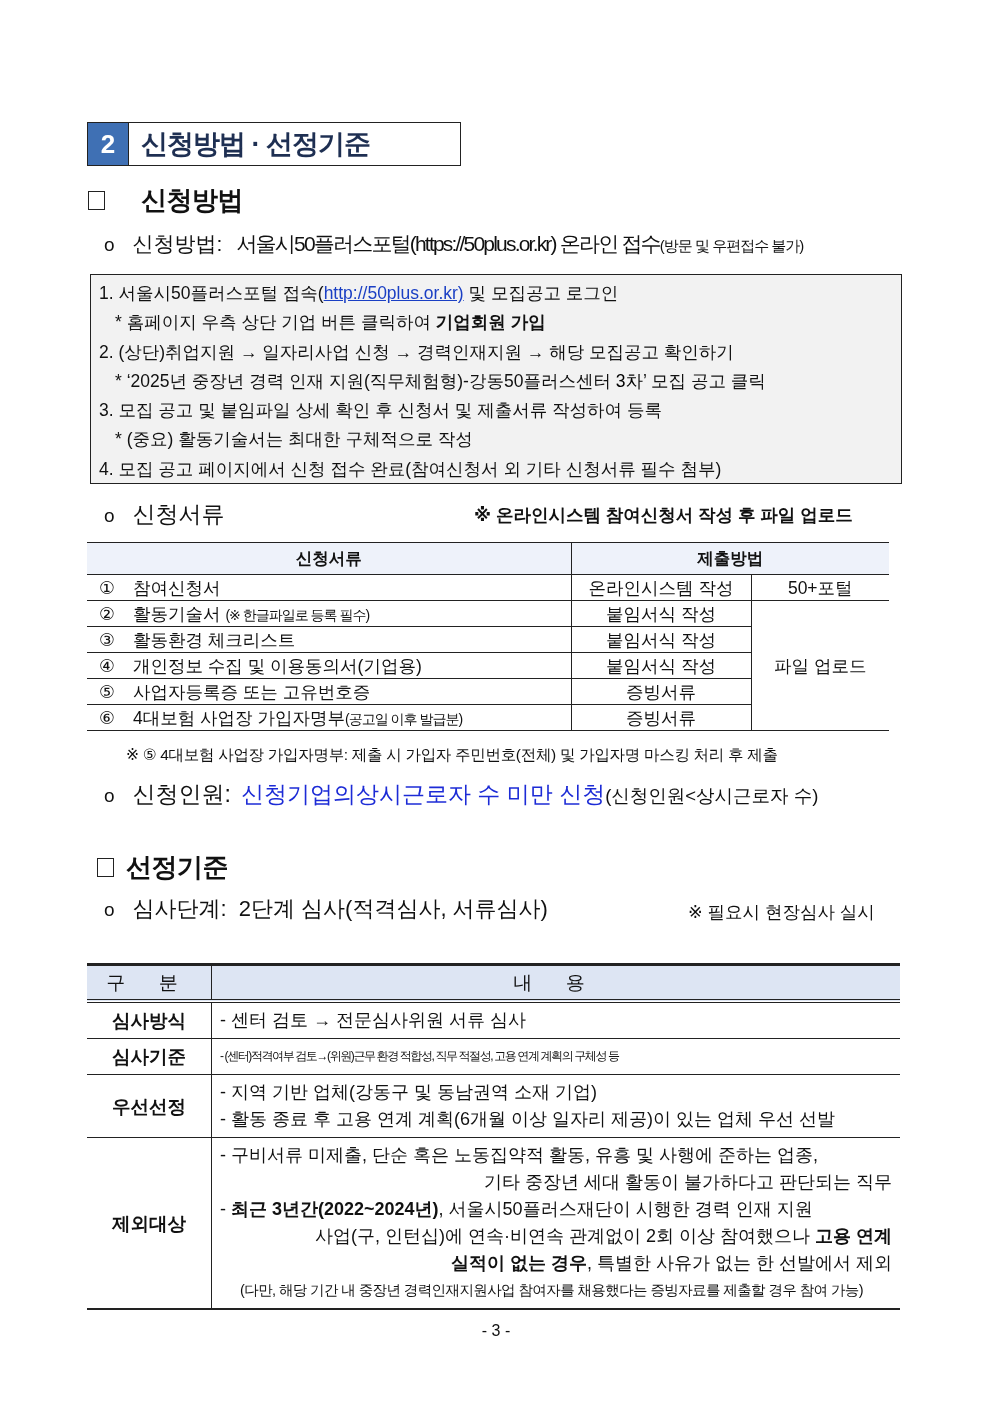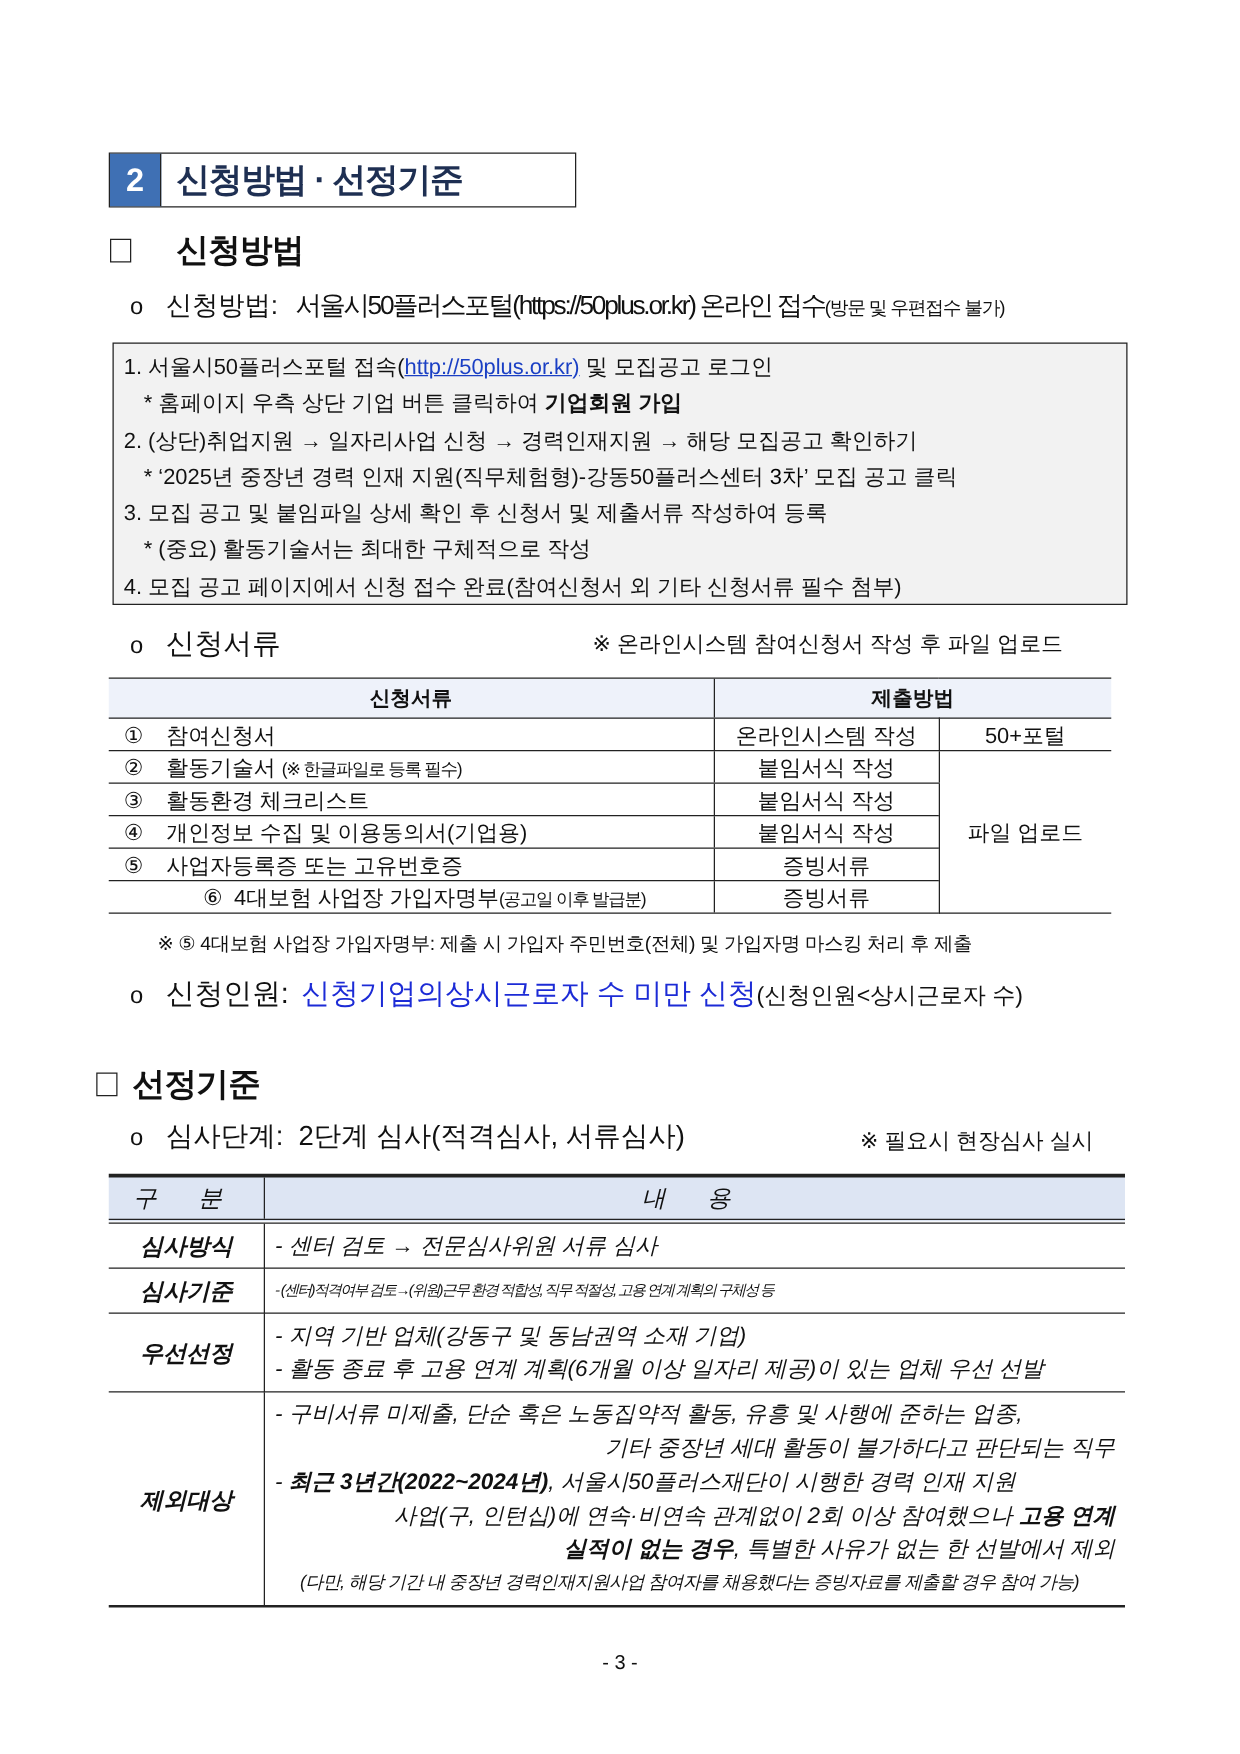--- a/index.html
+++ b/index.html
@@ -89,7 +89,7 @@
   <span class="bullet-o">o</span>
   <span>신청서류</span>
 </div>
-<div class="abs" style="left:474px; top:503px; font-size:17.5px; white-space:nowrap;">※ 온라인시스템 참여신청서 작성 후 파일 업로드</div>
+<div class="abs" style="left:474px; top:503px; font-size:17.5px; white-space:nowrap;font-weight:bold;">※ 온라인시스템 참여신청서 작성 후 파일 업로드</div>
 
 <table class="abs docs">
   <colgroup>

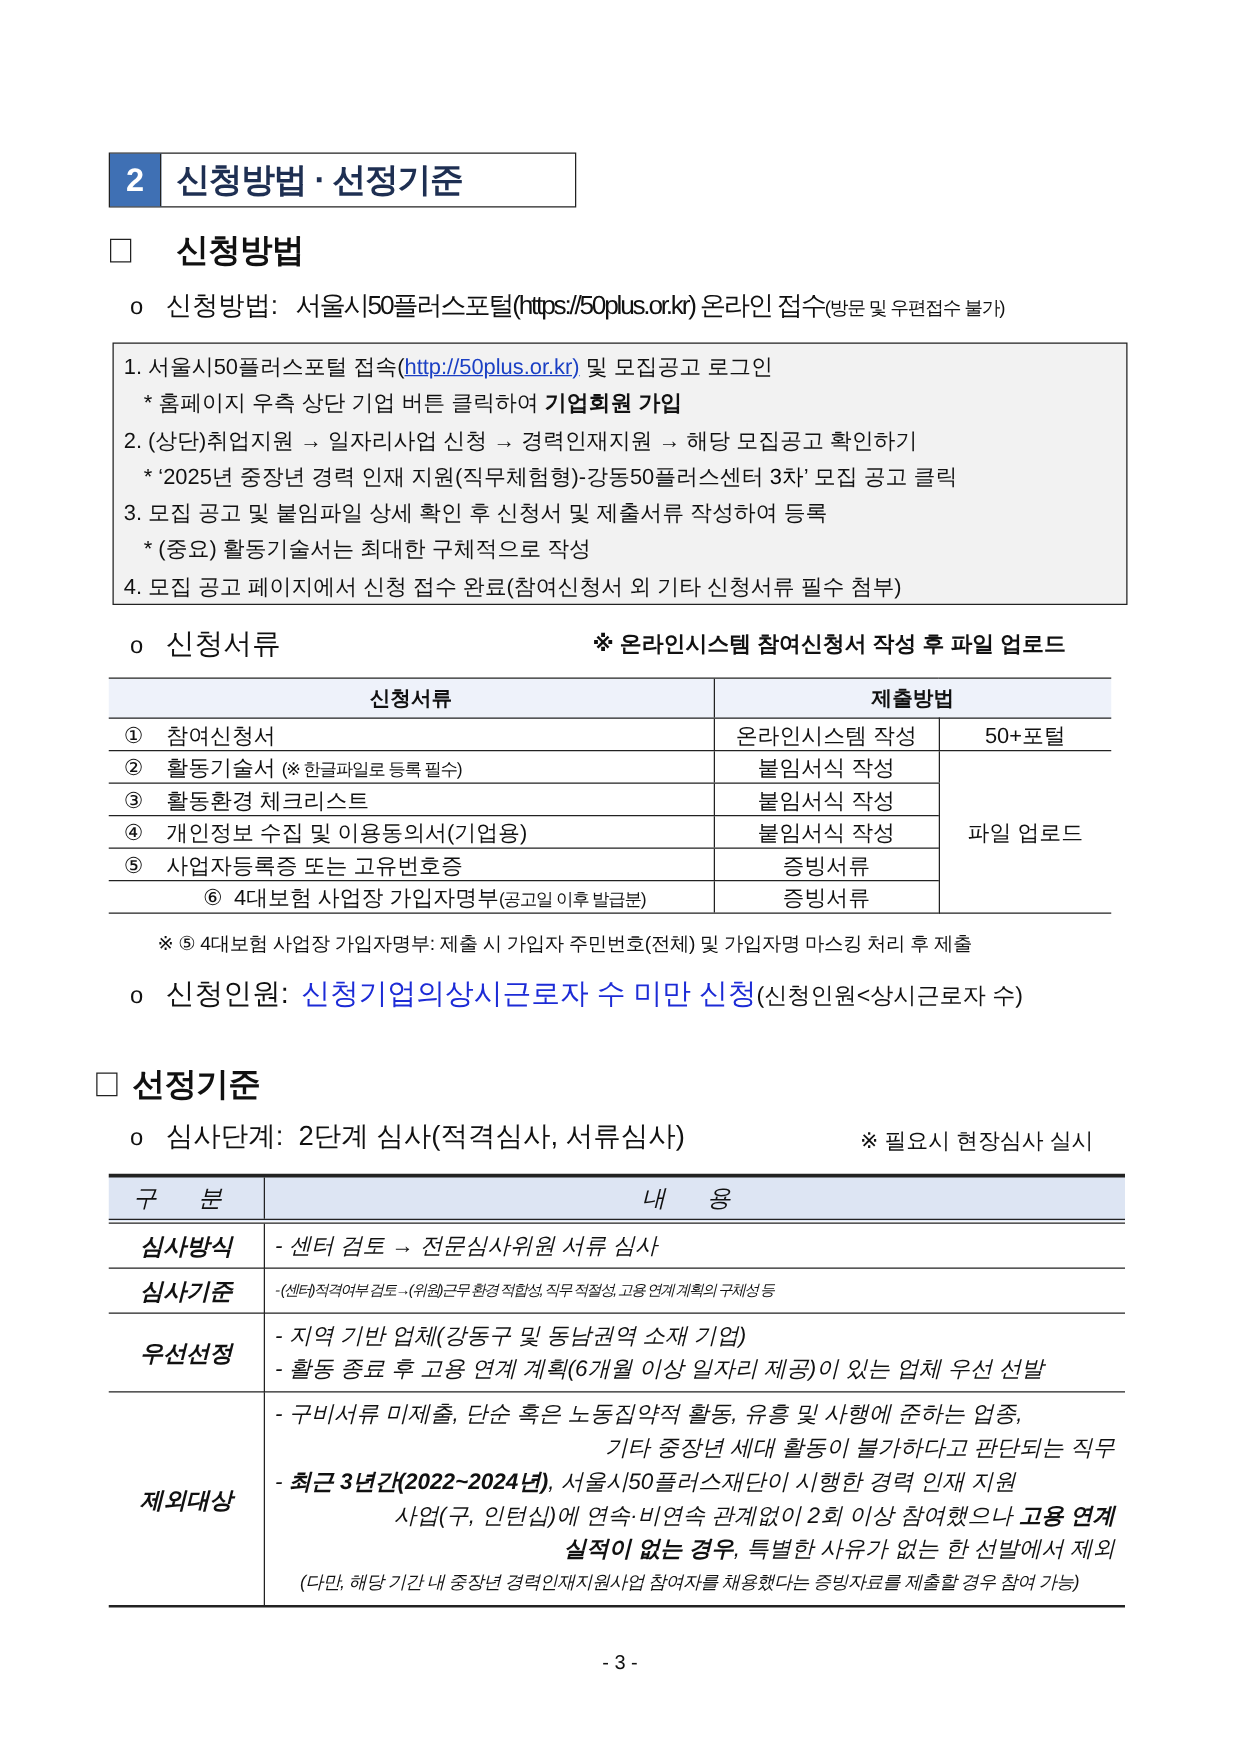--- a/index.html
+++ b/index.html
@@ -35,7 +35,7 @@
   .docs td.c { text-align:center; border-left:1px solid #222; }
   .docs td.name { padding-left:12px; }
   .docs .circ { display:inline-block; width:34px; }
-  .docs tr:last-child td { border-bottom:1.5px solid #222;text-align:center; }
+  .docs tr:last-child td { border-bottom:1.5px solid #222; }
 
   .crit { left:87px; top:939px; width:813px; font-size:18px;font-style:italic; }
   .crit th { background:#dde5f3; height:31px; font-weight:normal; font-size:19px; letter-spacing:14px; border-top:3px solid #222; border-bottom:4px double #222; }

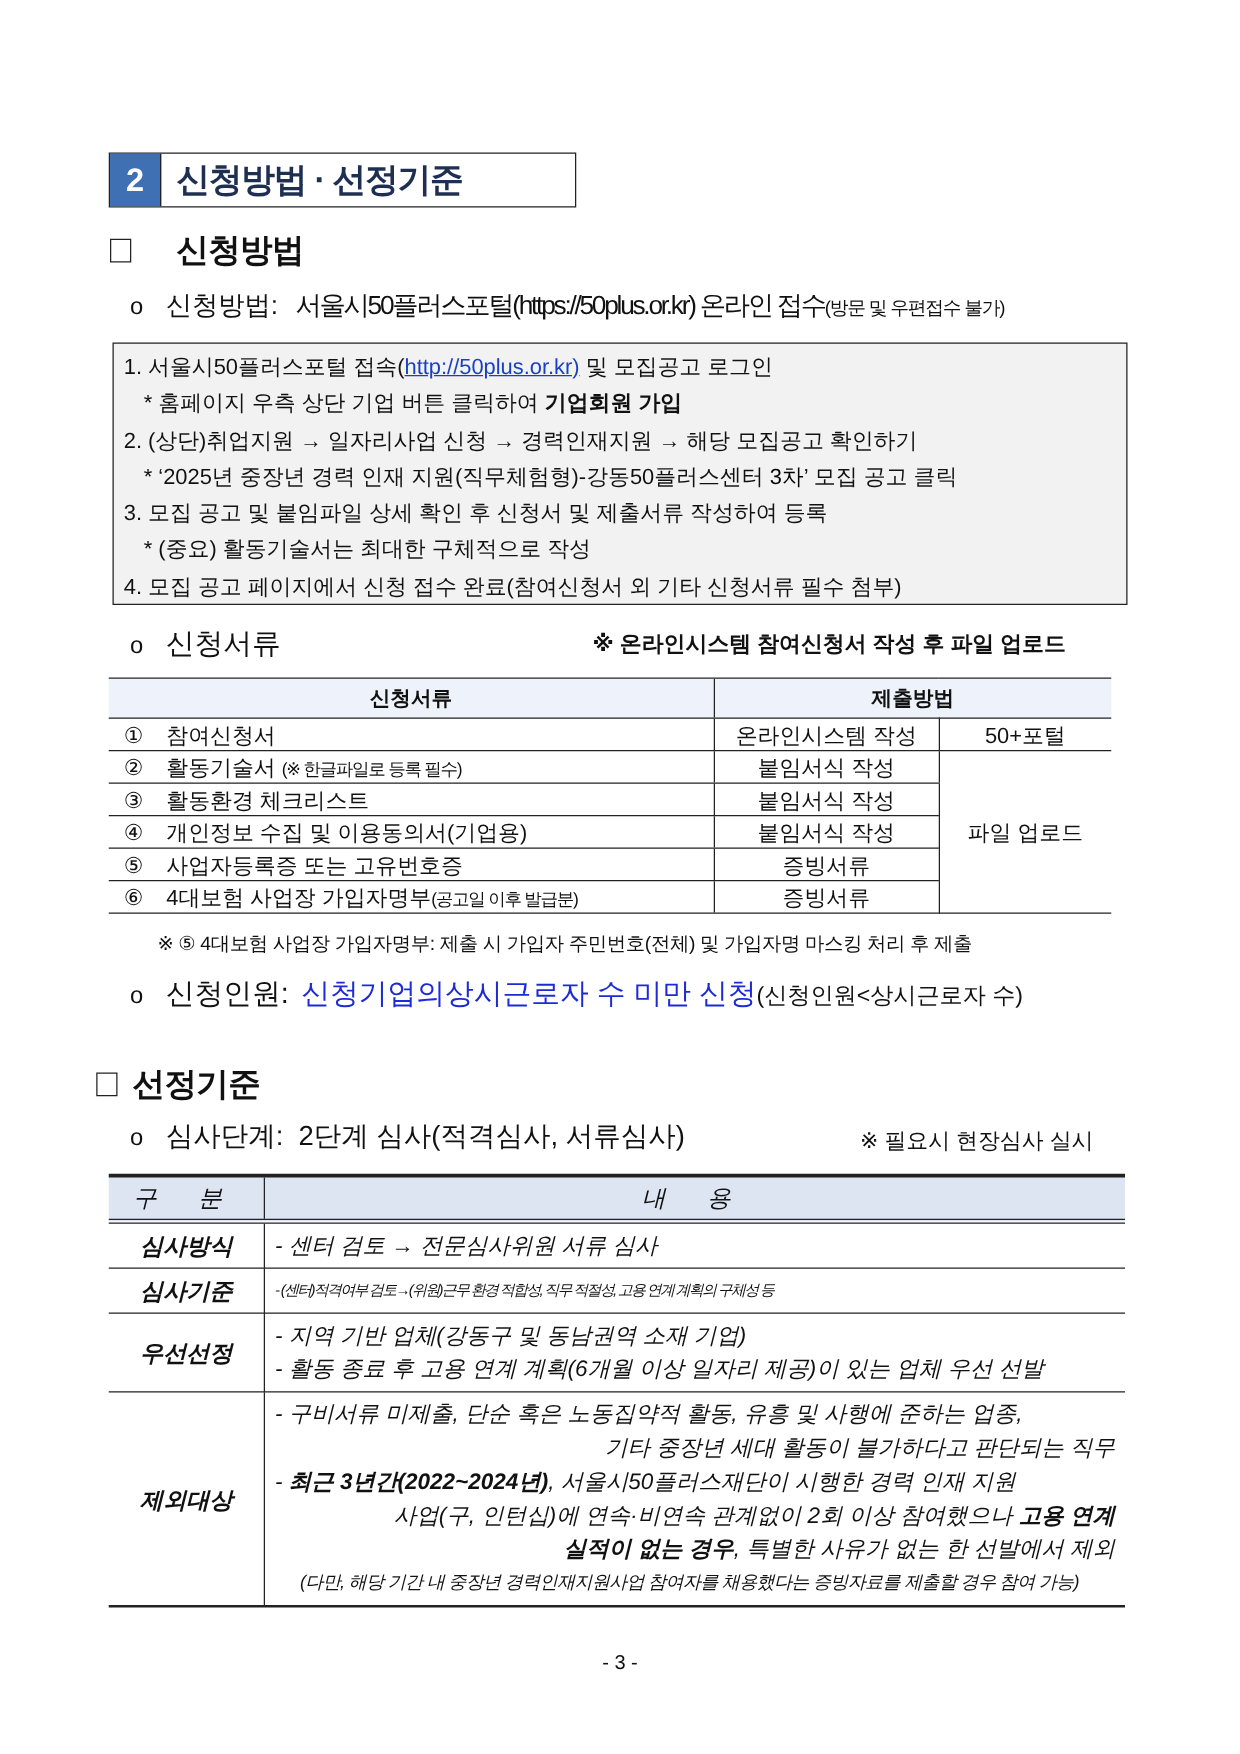--- a/index.html
+++ b/index.html
@@ -143,7 +143,7 @@
   <span style="font-size:18.5px;">(신청인원&lt;상시근로자 수)</span>
 </div>
 
-<div class="abs h2" style="left:77px; top:850px;">
+<div class="abs h2" style="left:97px; top:850px;">
   <span class="sq"></span>
   <span>선정기준</span>
 </div>

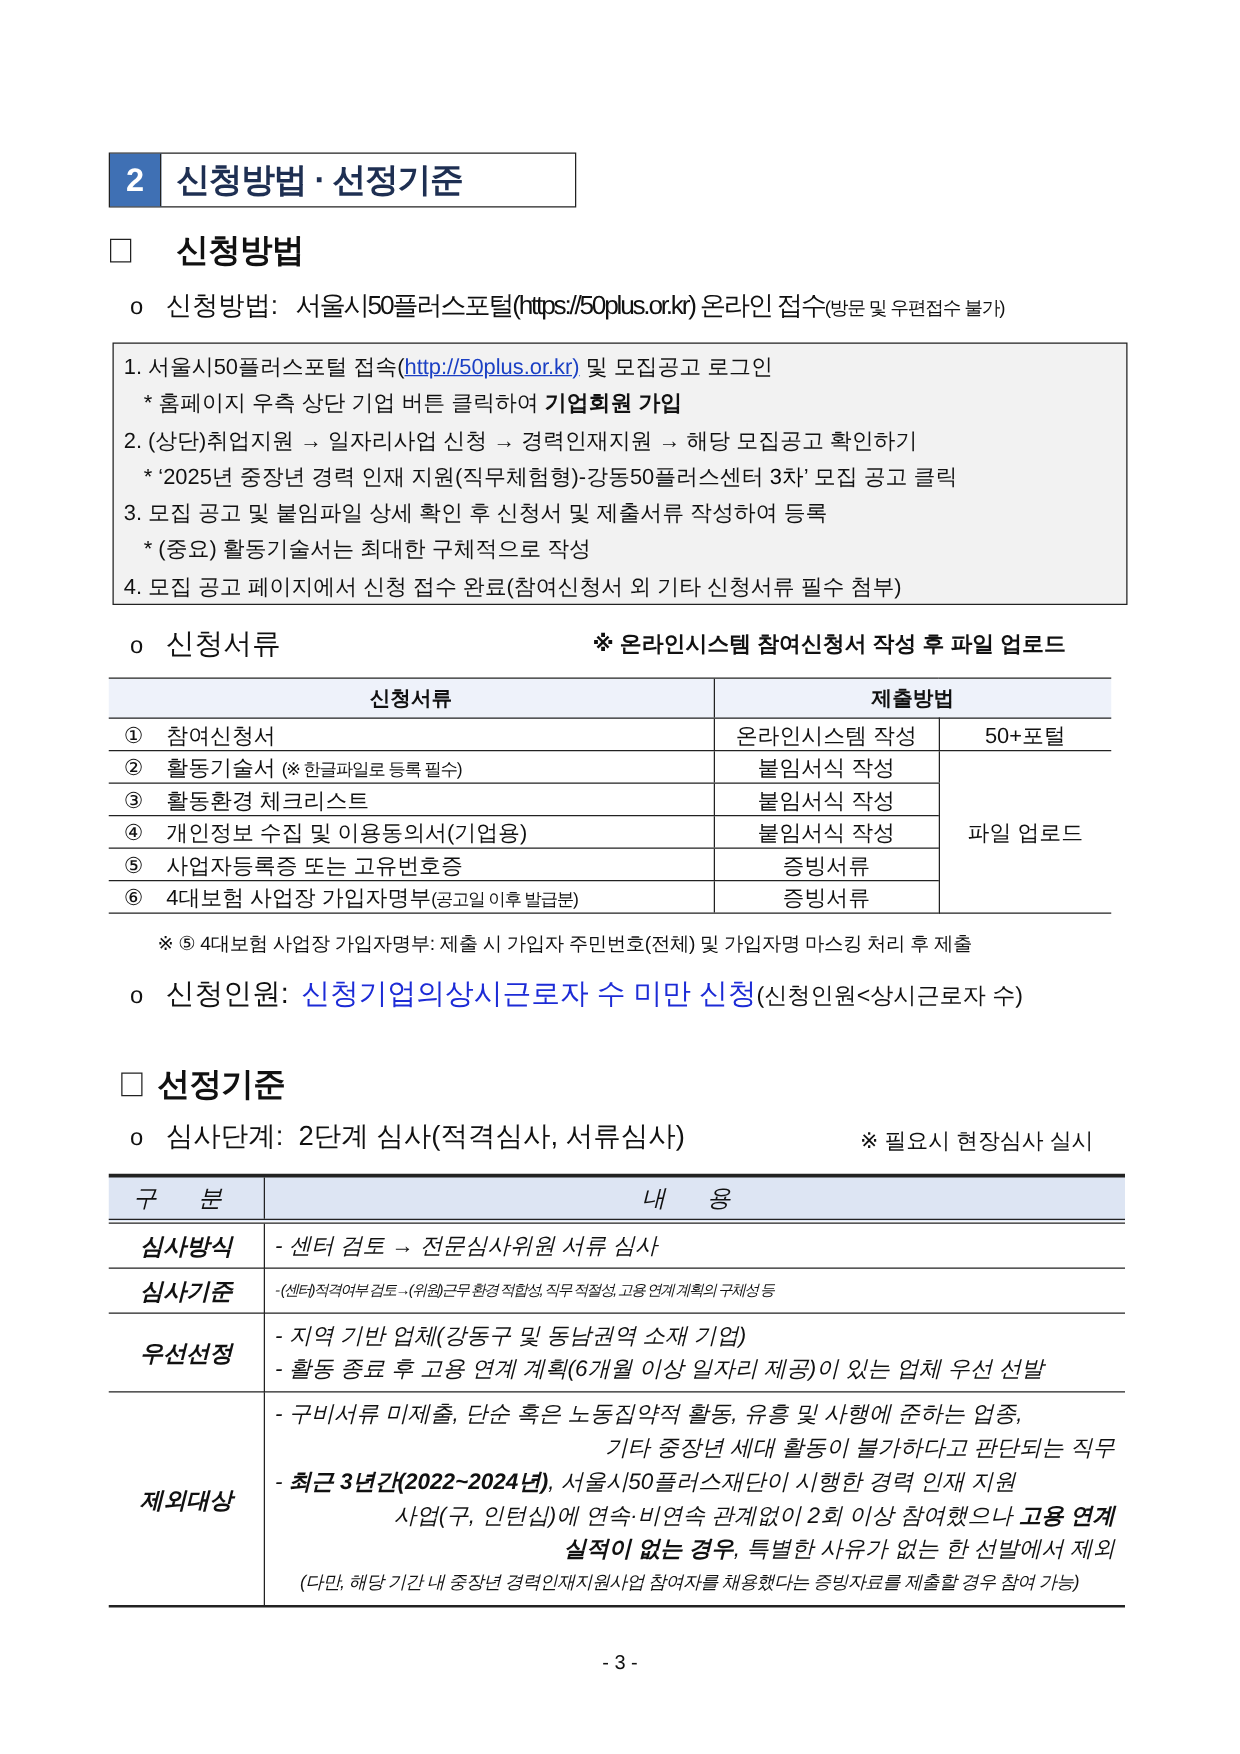--- a/index.html
+++ b/index.html
@@ -37,7 +37,7 @@
   .docs .circ { display:inline-block; width:34px; }
   .docs tr:last-child td { border-bottom:1.5px solid #222; }
 
-  .crit { left:87px; top:939px; width:813px; font-size:18px;font-style:italic; }
+  .crit { left:87px; top:963px; width:813px; font-size:18px; }
   .crit th { background:#dde5f3; height:31px; font-weight:normal; font-size:19px; letter-spacing:14px; border-top:3px solid #222; border-bottom:4px double #222; }
   .crit td { border-bottom:1px solid #222; vertical-align:middle; }
   .crit td.k { width:122px; text-align:center; font-weight:bold; font-size:18.5px; border-right:1px solid #222; }

